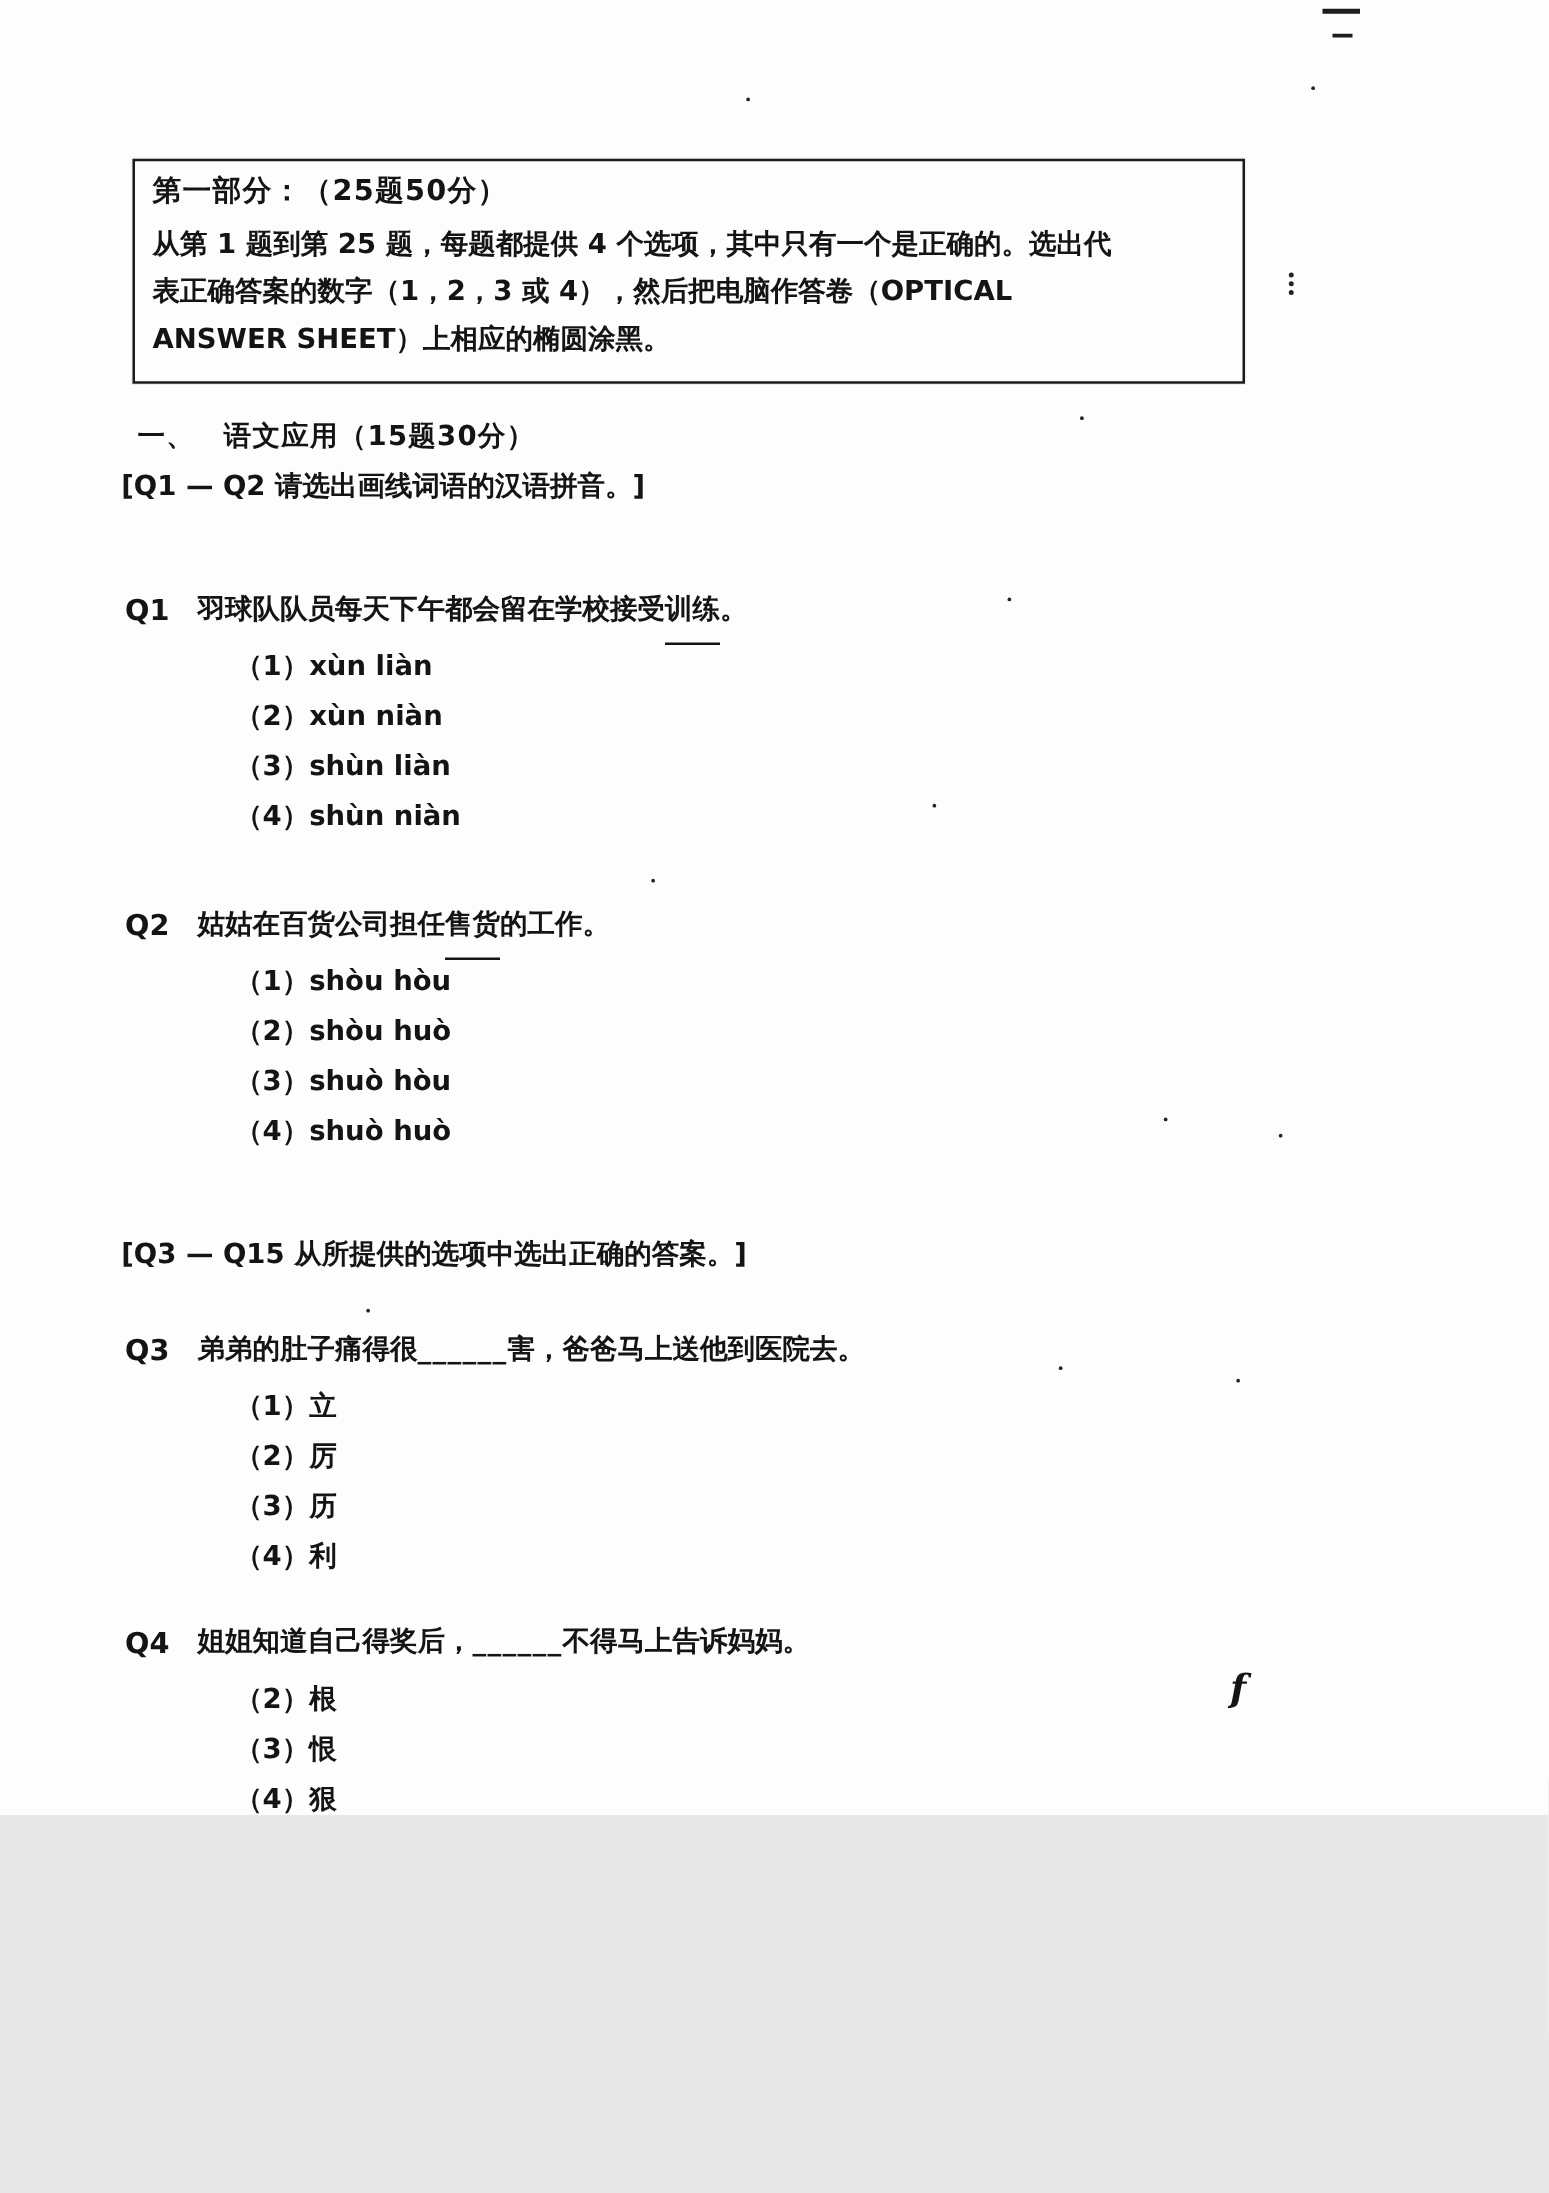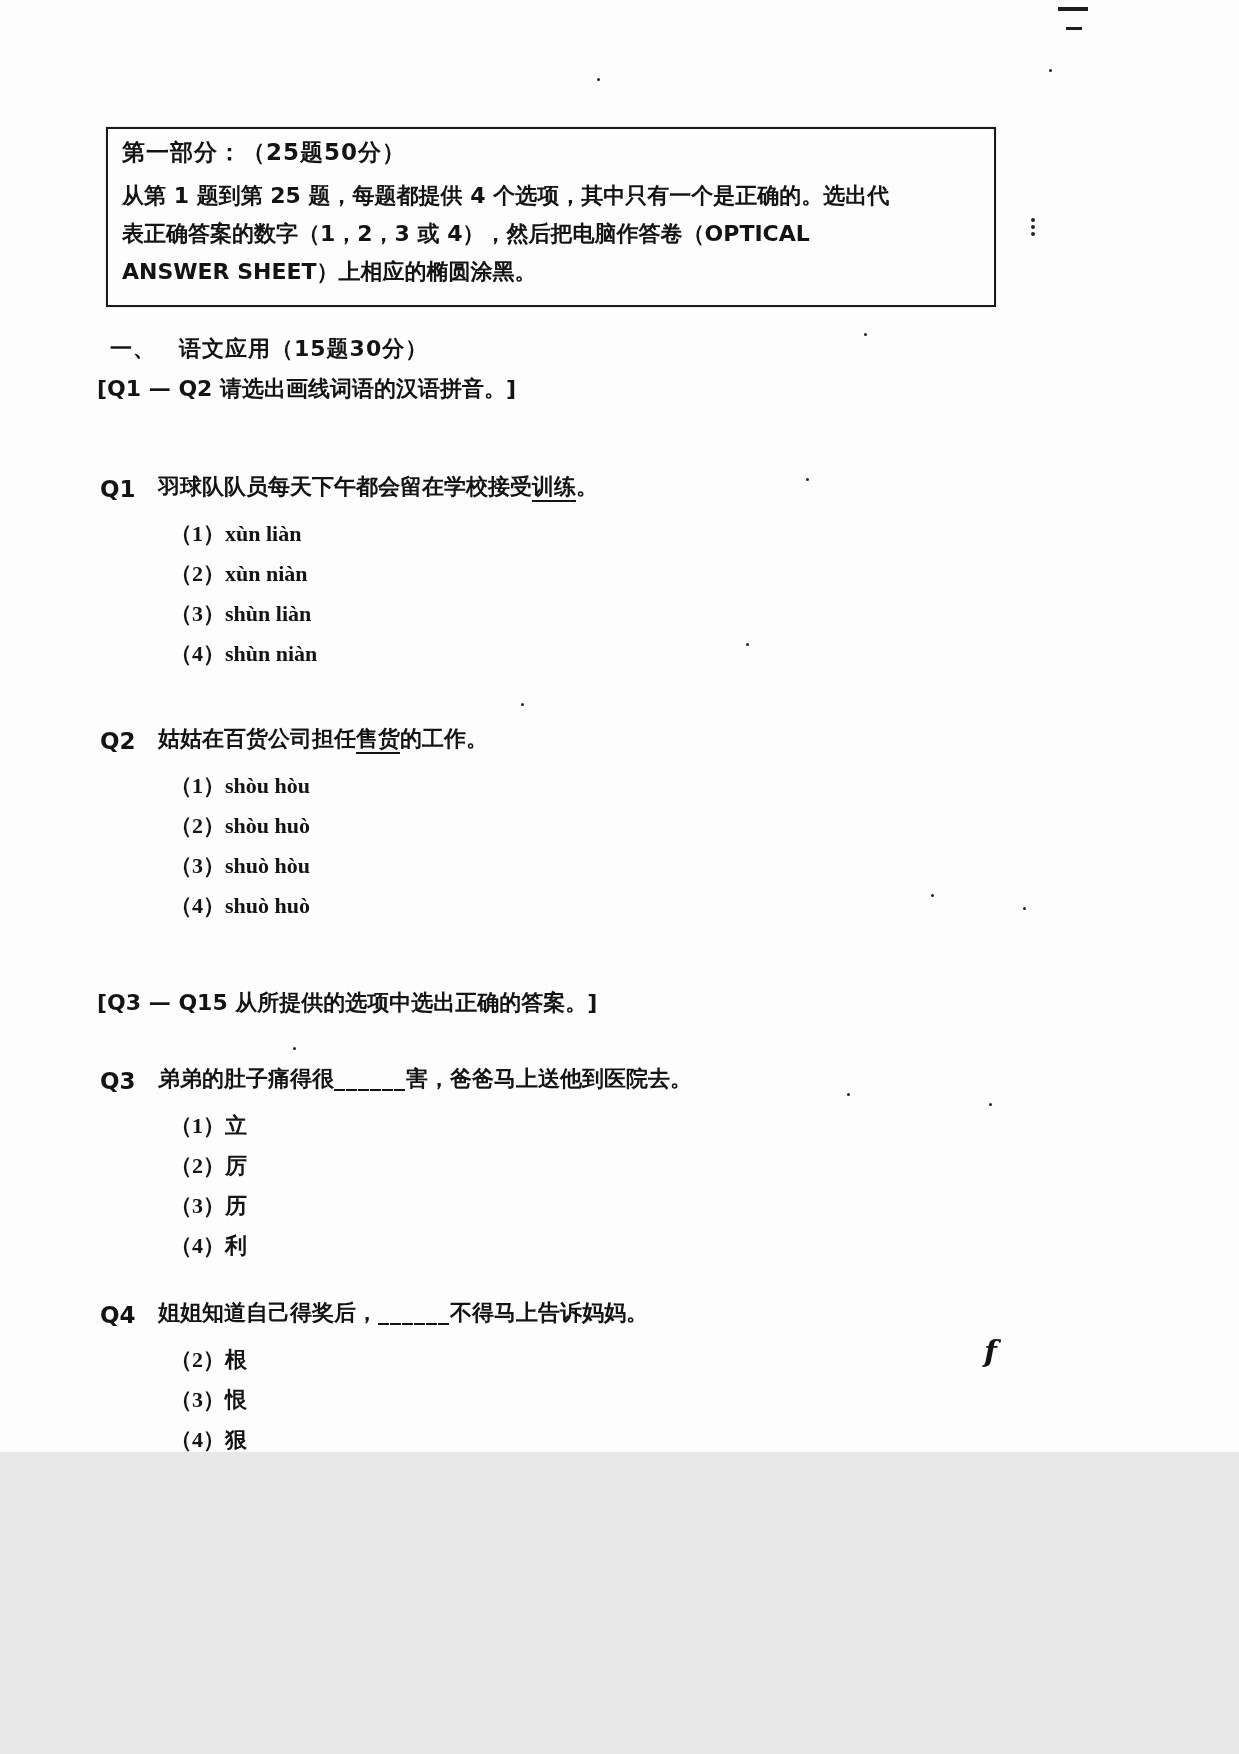--- a/index.html
+++ b/index.html
@@ -47,7 +47,7 @@
   .q-line{display:flex;font-size:22px;font-weight:bold;align-items:flex-end;}
   .q-num{width:58px;flex:0 0 58px;font-size:23px;}
   .q-text{white-space:nowrap;}
-  .underlined{border-bottom:2px solid #141414;padding-bottom:1px;}
+  .underlined{border-bottom:2px solid #141414;padding-bottom:14px;}
   .blank{letter-spacing:1px;}
   .options{margin-left:70px;margin-top:12px;font-family:Liberation Serif, serif;}
   .option{font-size:22px;font-weight:bold;line-height:40px;white-space:nowrap;}

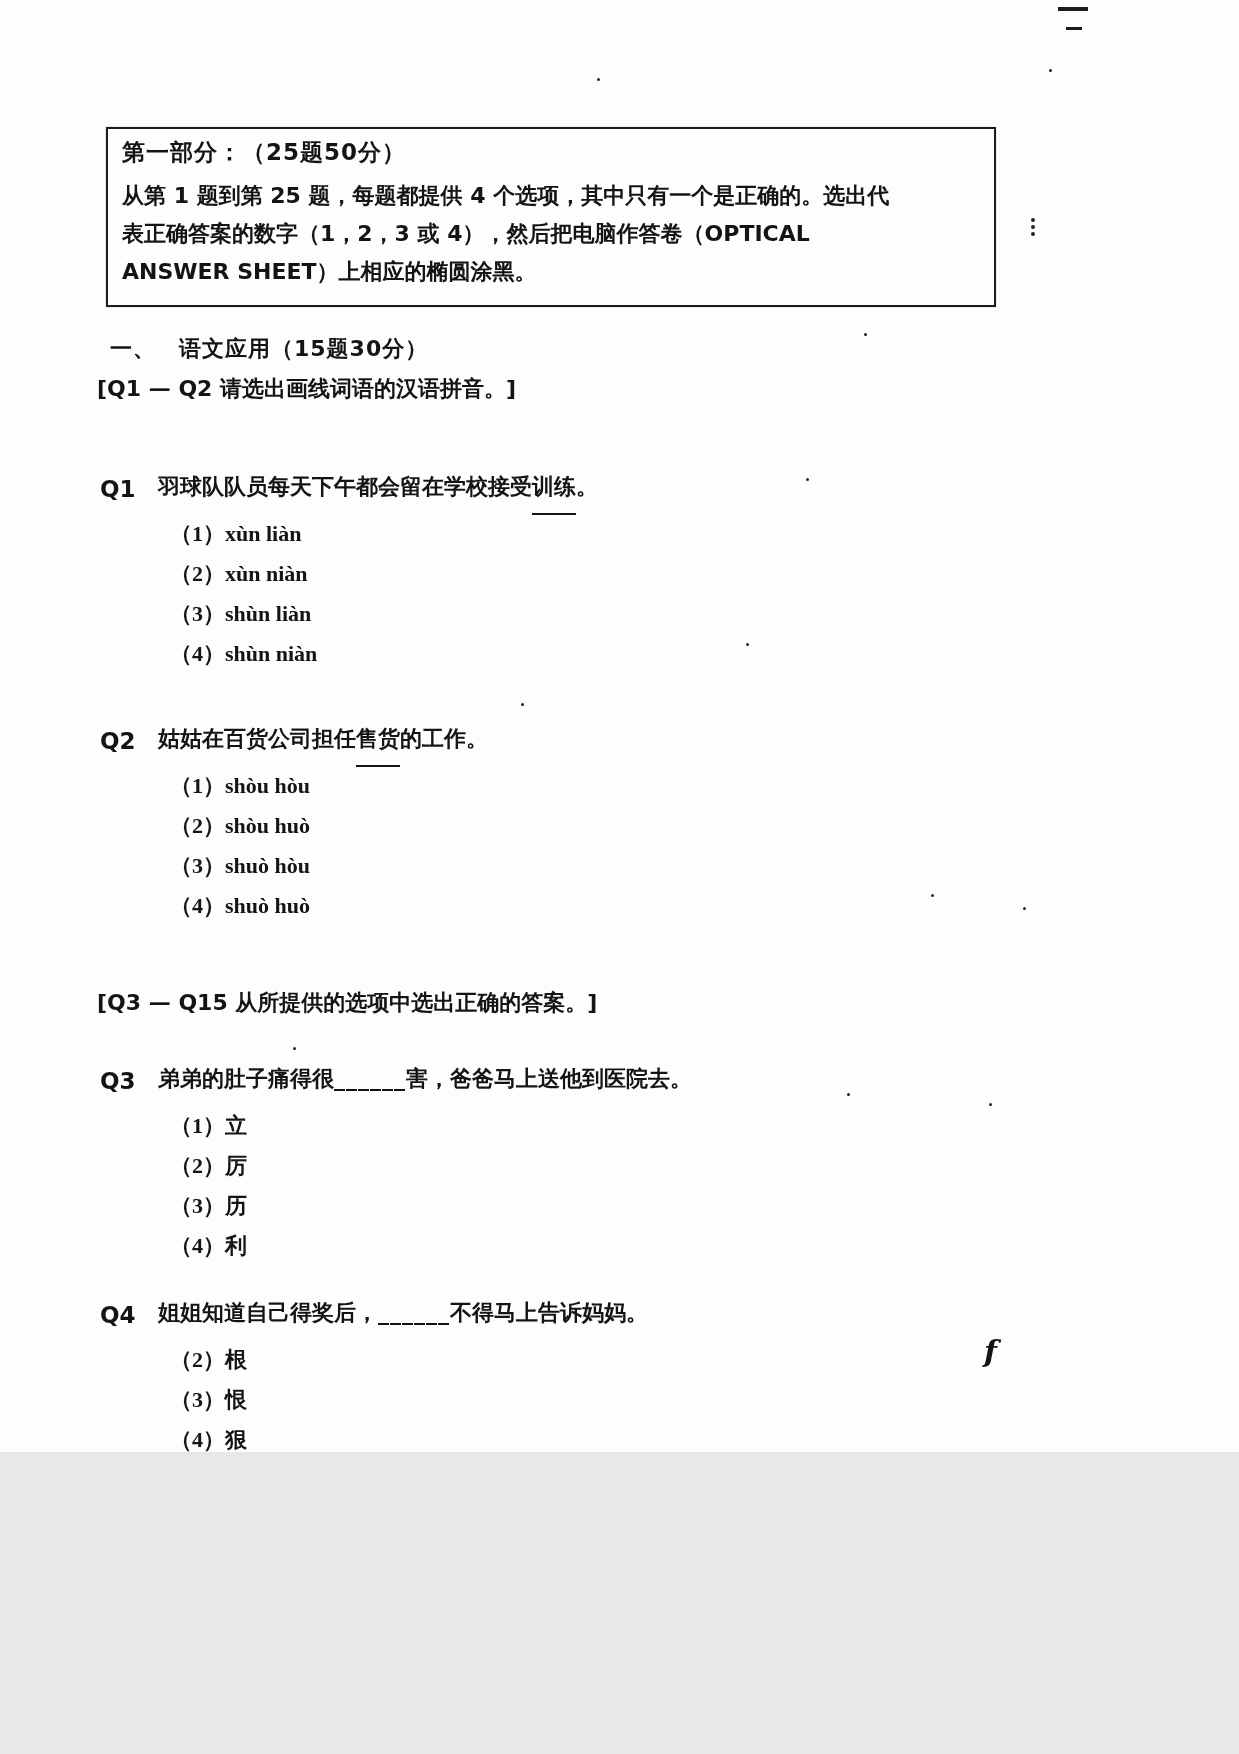--- a/index.html
+++ b/index.html
@@ -49,7 +49,7 @@
   .q-text{white-space:nowrap;}
   .underlined{border-bottom:2px solid #141414;padding-bottom:14px;}
   .blank{letter-spacing:1px;}
-  .options{margin-left:70px;margin-top:12px;font-family:Liberation Serif, serif;}
+  .options{margin-left:88px;margin-top:12px;}
   .option{font-size:22px;font-weight:bold;line-height:40px;white-space:nowrap;}
   
   .page-num{

